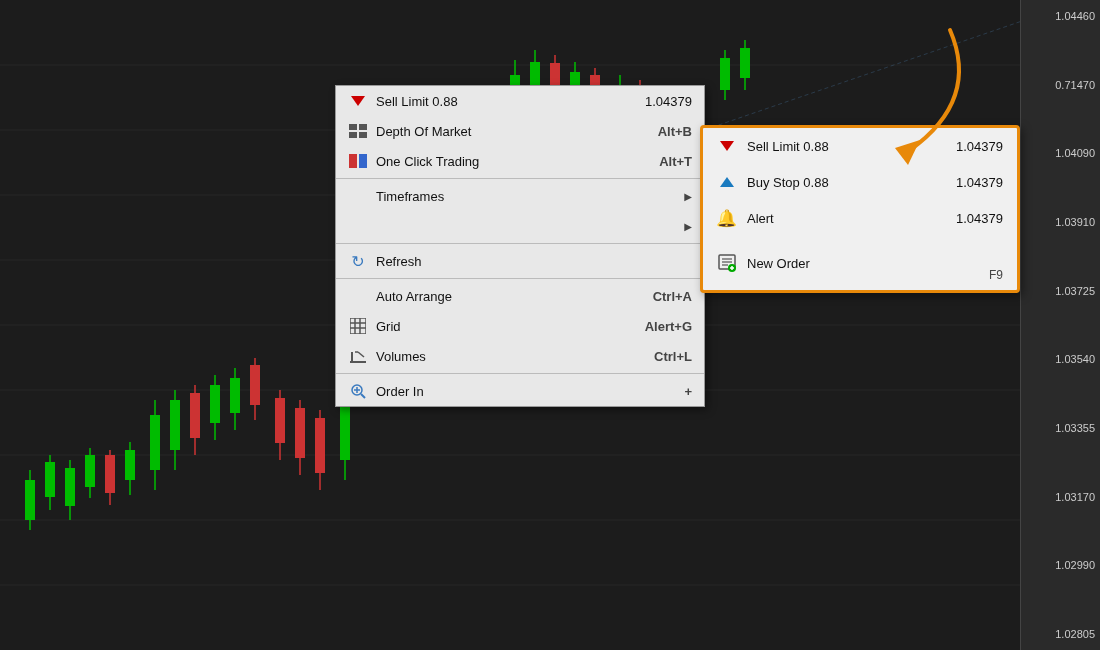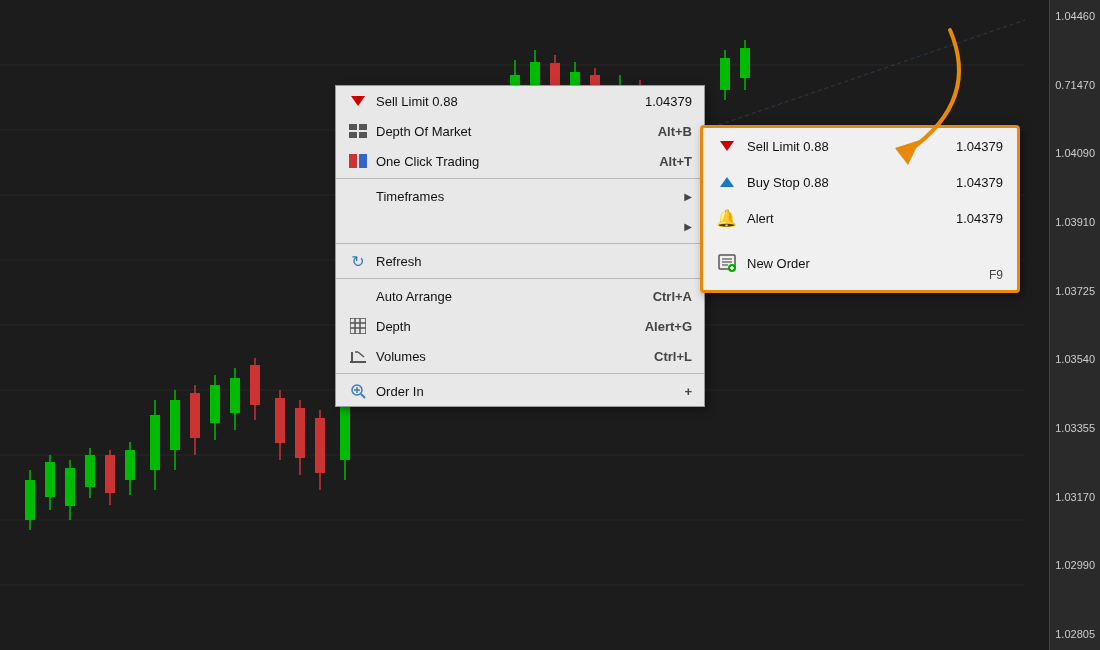--- a/index.html
+++ b/index.html
@@ -27,7 +27,7 @@
       position: absolute;
       right: 0;
       top: 0;
-      width: 51px;
+      width: 80px;
       height: 100%;
       background: #2a2a2a;
       border-left: 1px solid #444;

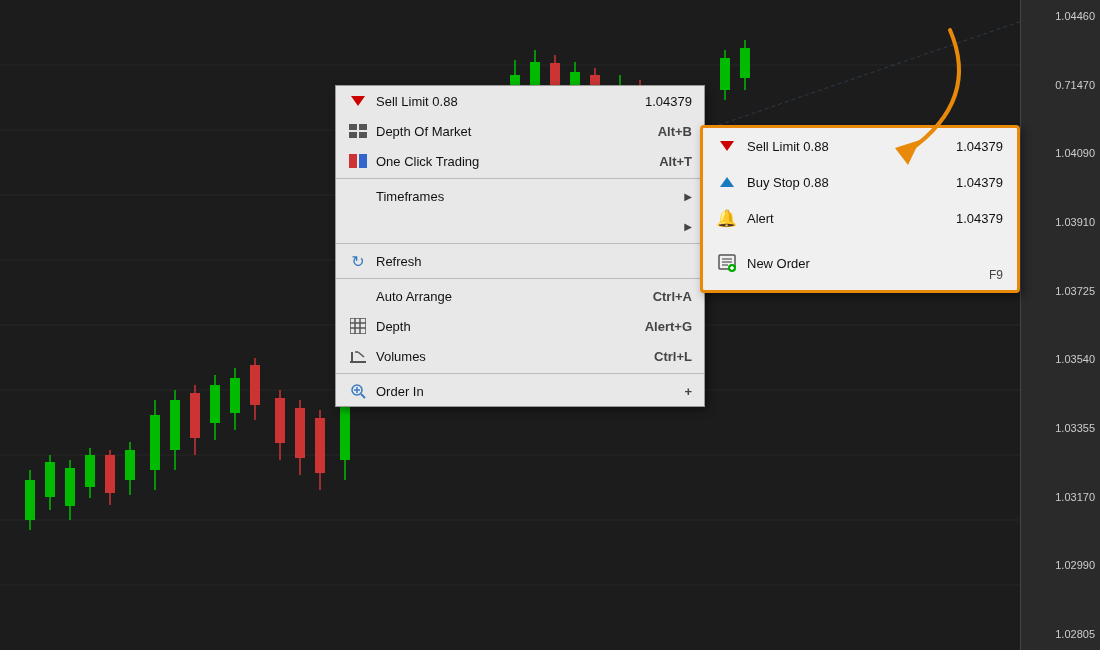--- a/index.html
+++ b/index.html
@@ -429,7 +429,7 @@
         <rect x="0" y="0" width="16" height="16" fill="none" stroke="#555" stroke-width="1.5"></rect>
       </svg>
     </div>
-    <span class="menu-item-label">Depth</span>
+    <span class="menu-item-label">Grid</span>
     <span class="menu-item-shortcut">Alert+G</span>
   </div>
 

